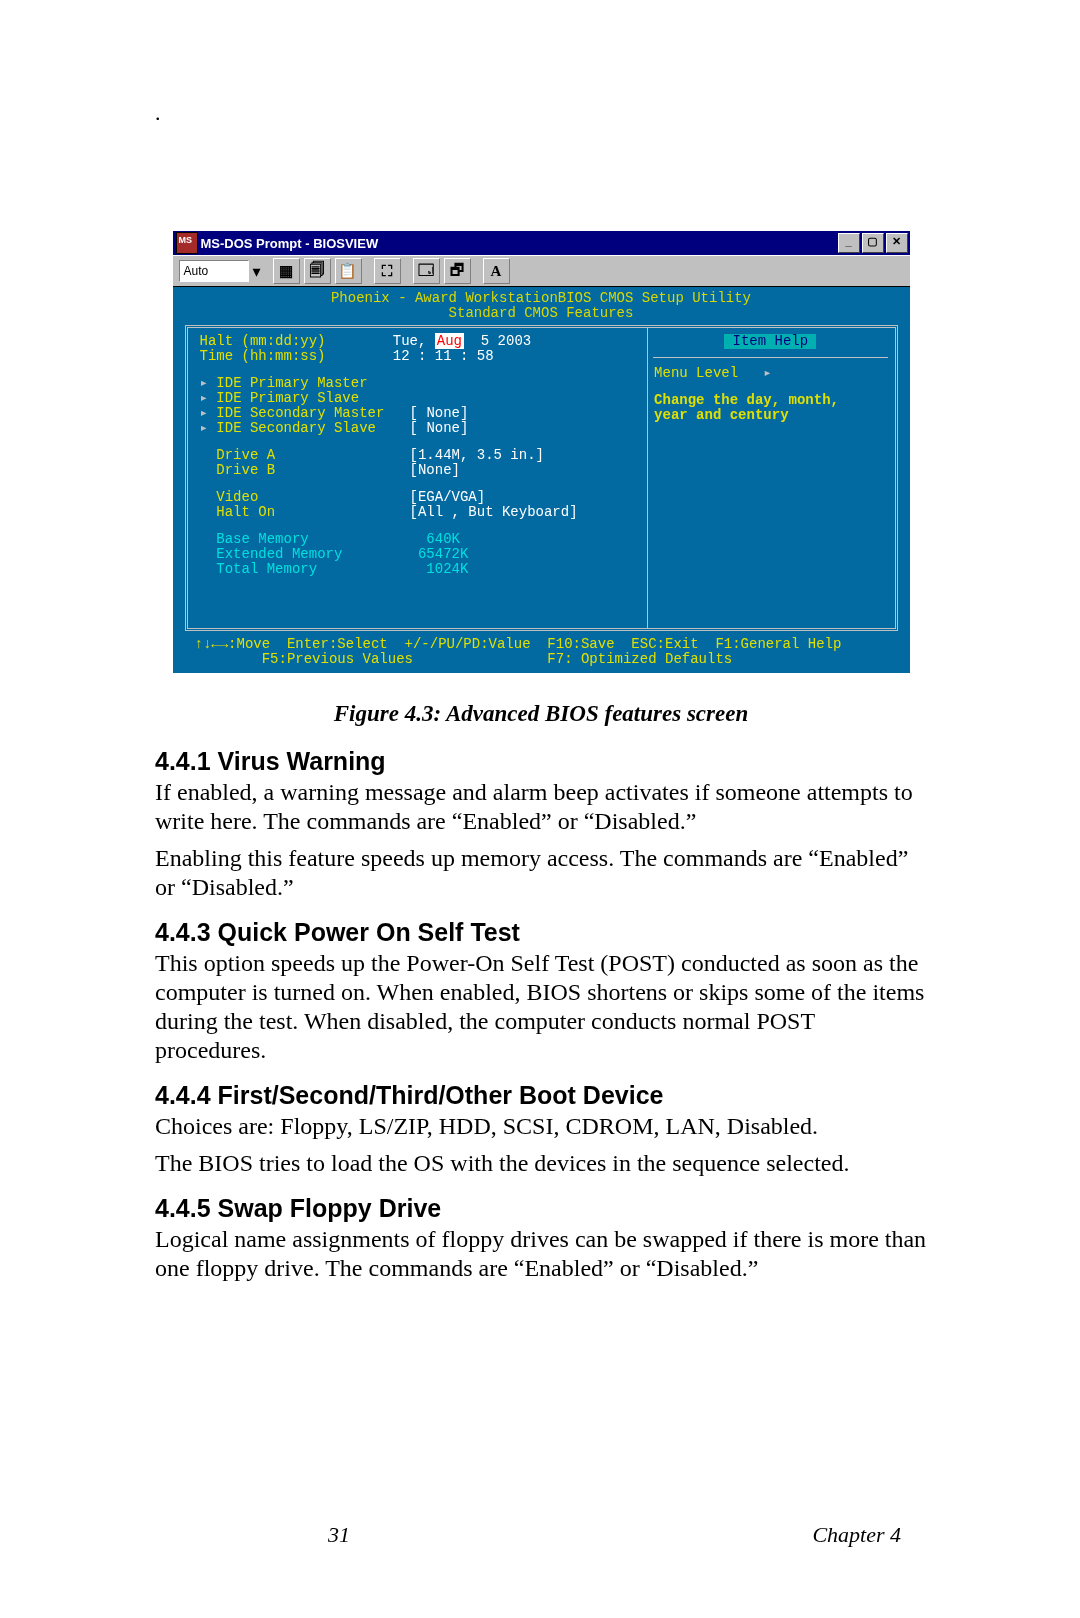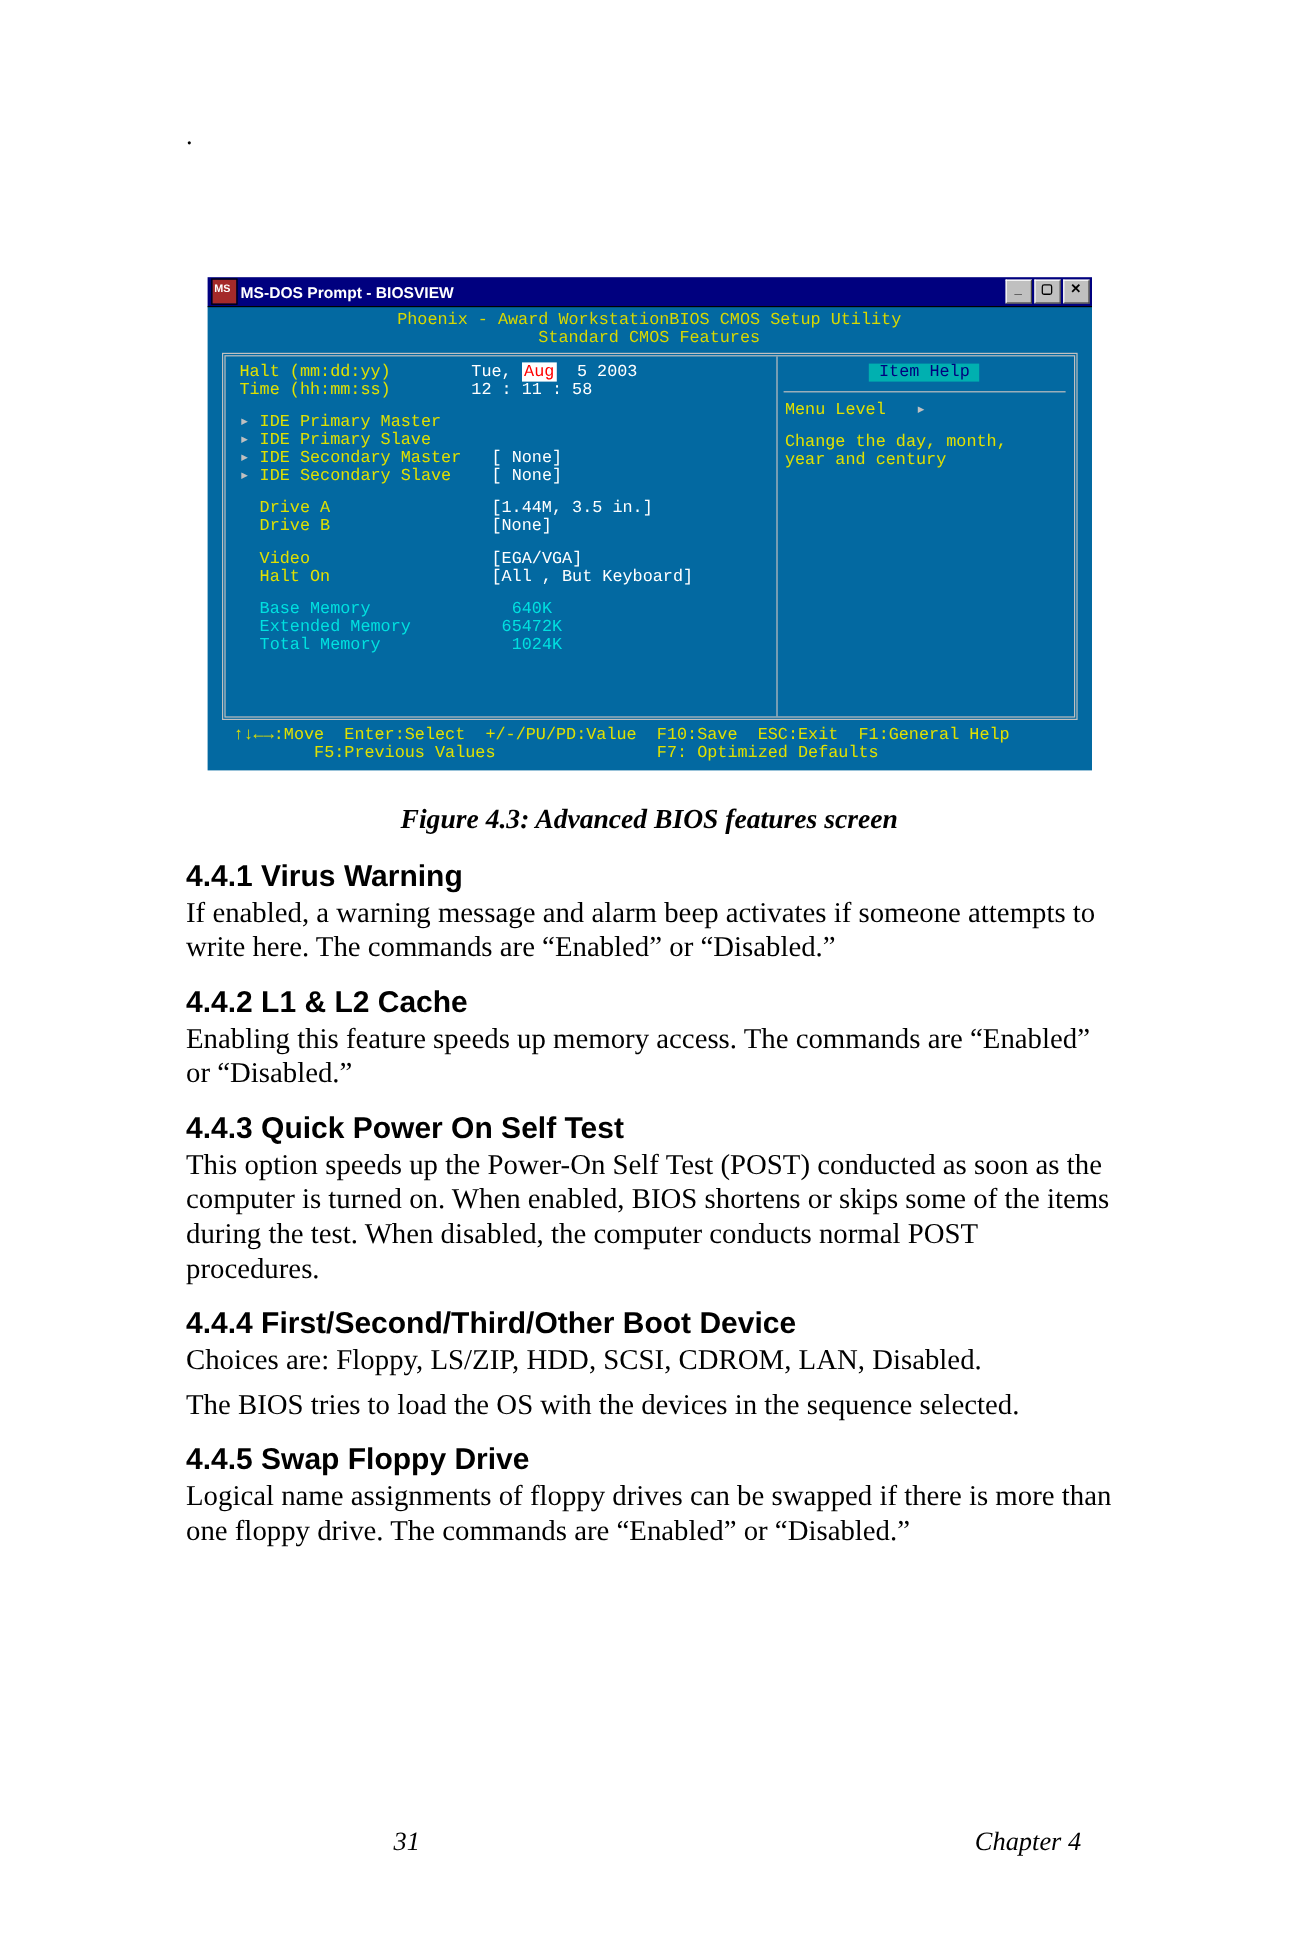--- a/index.html
+++ b/index.html
@@ -187,6 +187,21 @@
       <span class="winbtn">▢</span>
       <span class="winbtn">✕</span>
     </div>
+    <div class="toolbar">
+      <div class="auto">Auto</div>
+      <span style="color:#000;">▾</span>
+      <div class="tb-sep"></div>
+      <div class="tb-btn">▦</div>
+      <div class="tb-btn">🗐</div>
+      <div class="tb-btn">📋</div>
+      <div class="tb-sep"></div>
+      <div class="tb-btn">⛶</div>
+      <div class="tb-sep"></div>
+      <div class="tb-btn">🗔</div>
+      <div class="tb-btn">🗗</div>
+      <div class="tb-sep"></div>
+      <div class="tb-btn">A</div>
+    </div>
 
     <div class="bios-body">
       <div class="bios-inner">

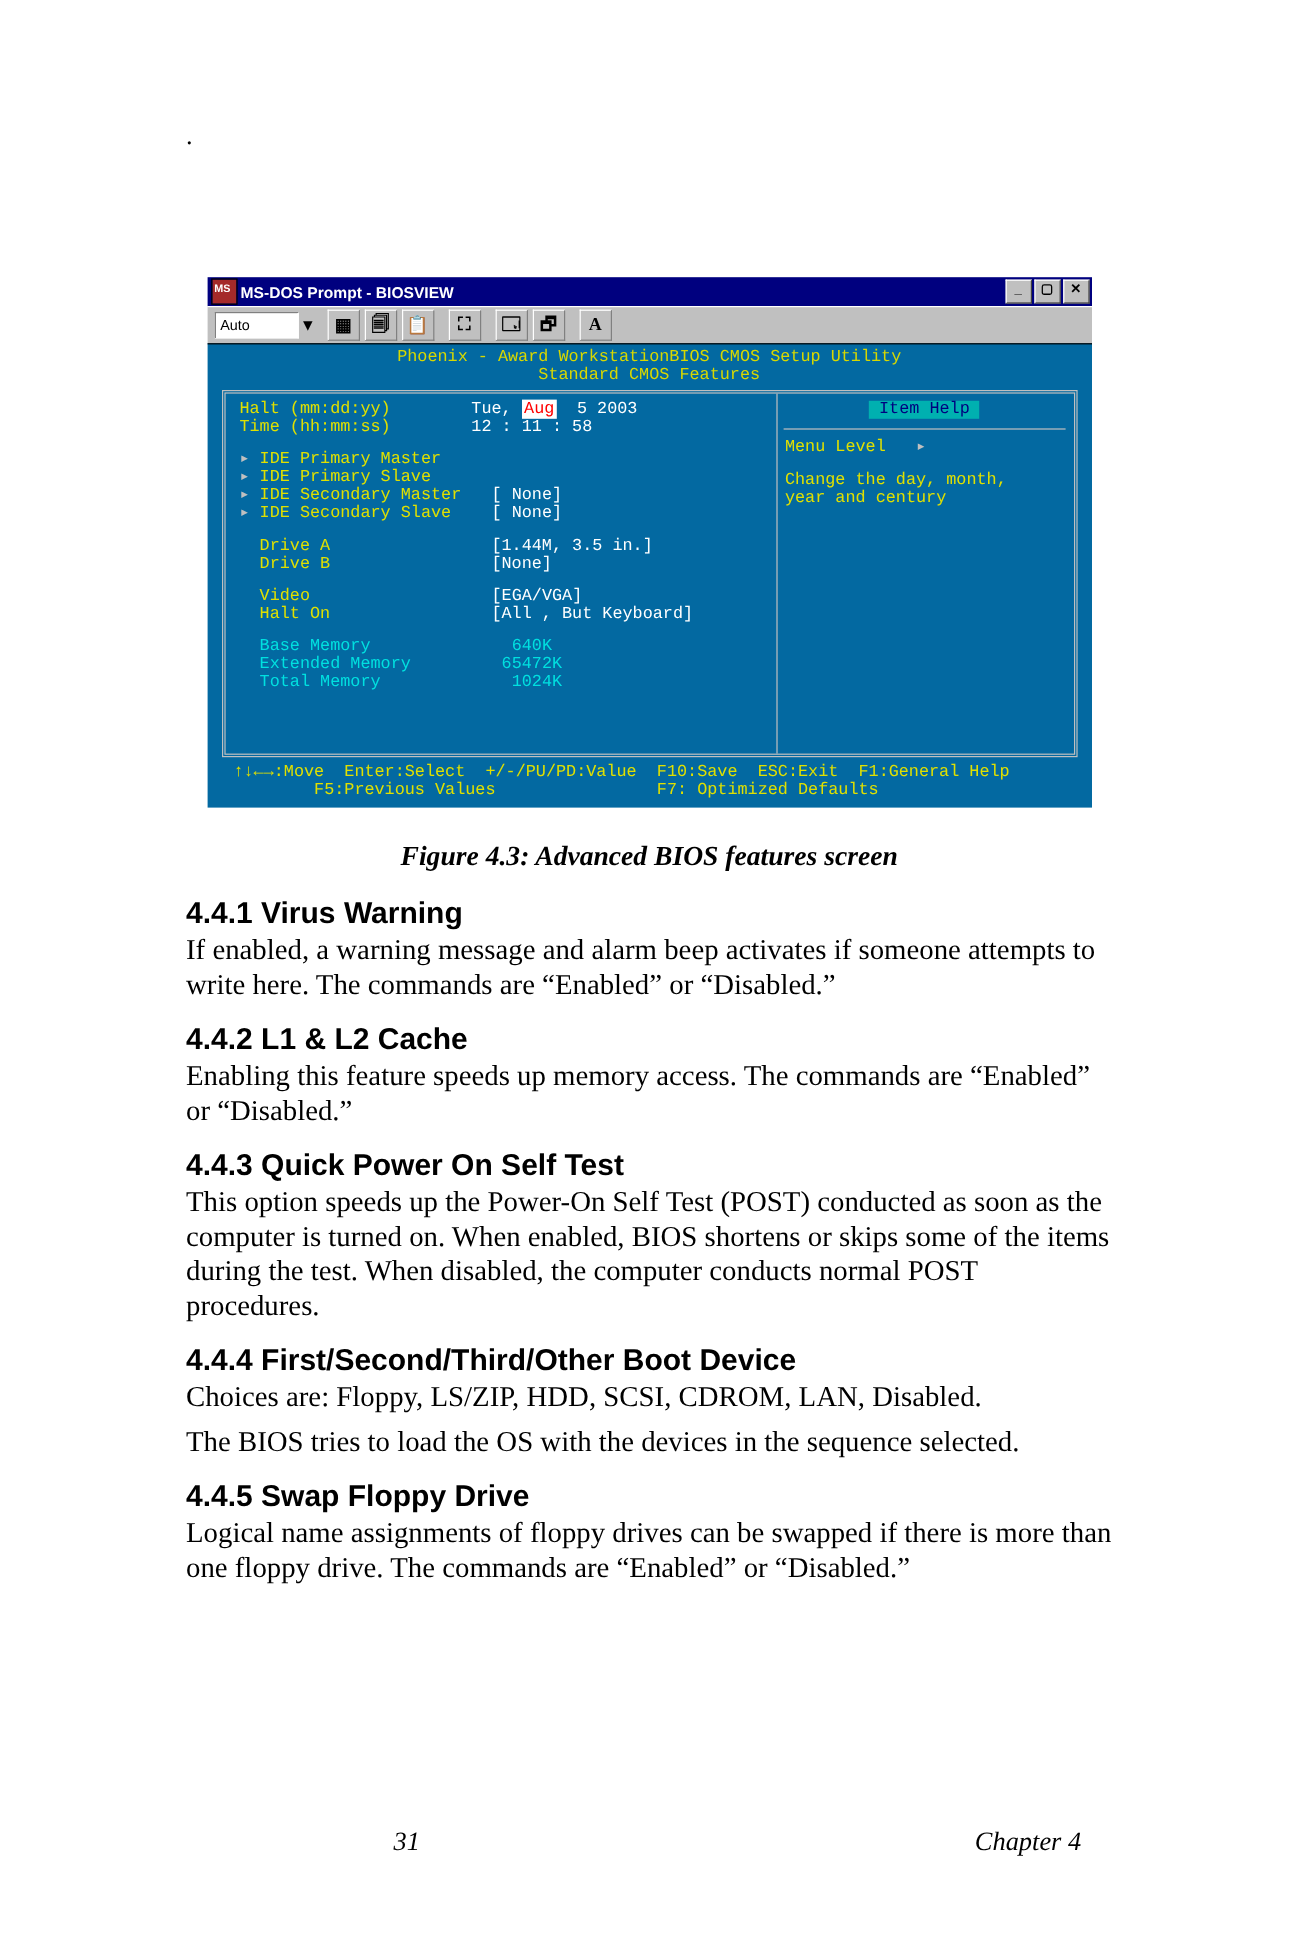--- a/index.html
+++ b/index.html
@@ -234,7 +234,7 @@
             <div class="help-hr"></div>
             <div class="row"><span>Menu Level</span>   <span class="arrow">▸</span></div>
             <div class="gap"></div>
-            <div class="body" style="white-space:pre-line;">Change the day, month,
+            <div class="body" style="white-space:pre-line;font-weight:bold;">Change the day, month,
 year and century</div>
           </div>
         </div>

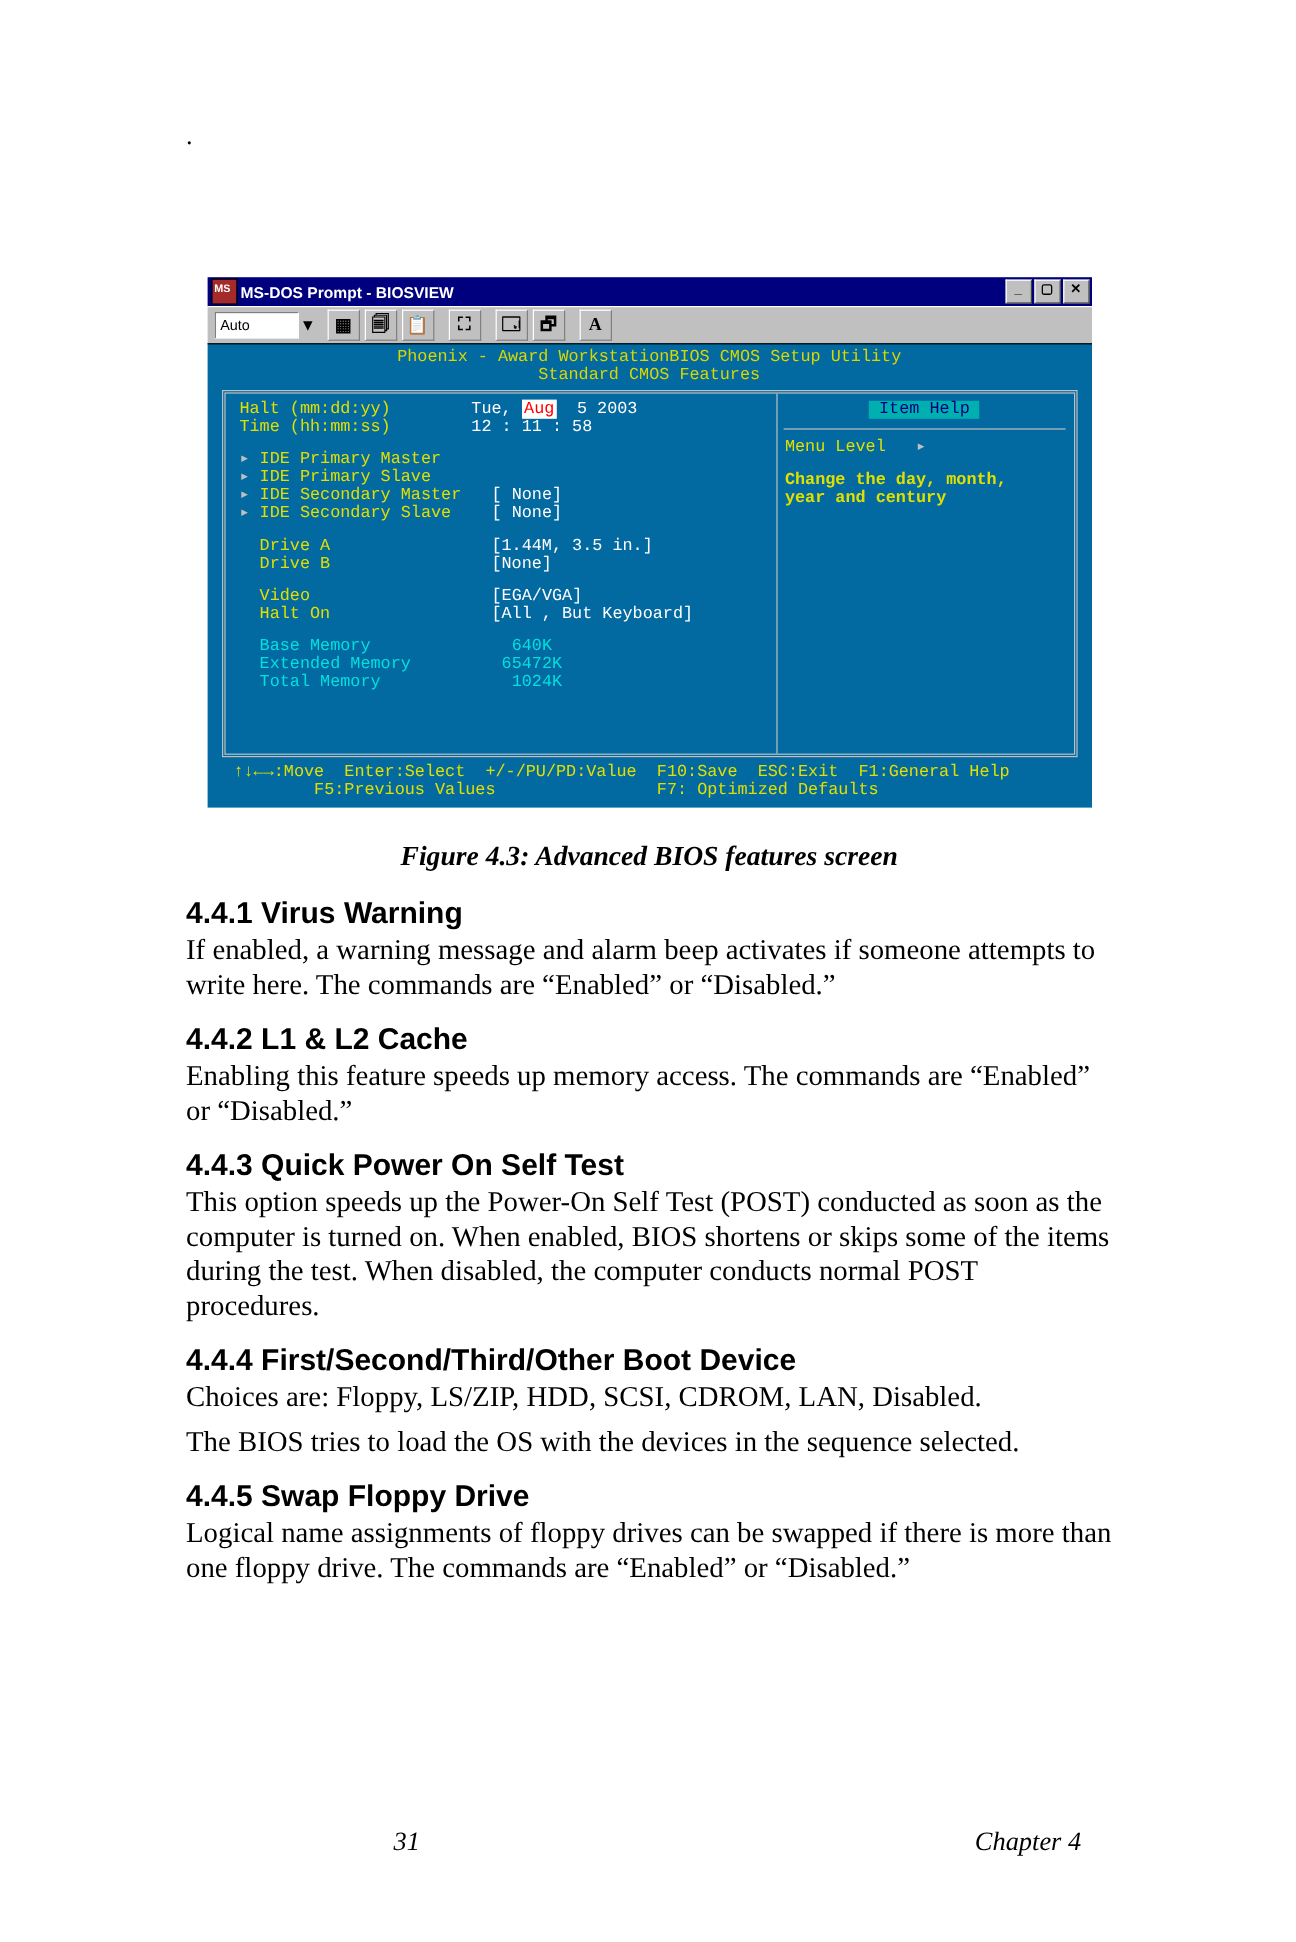--- a/index.html
+++ b/index.html
@@ -249,7 +249,6 @@
   <h3>4.4.1 Virus Warning</h3>
   <p class="para">If enabled, a warning message and alarm beep activates if someone attempts to write here. The commands are “Enabled” or “Disabled.”</p>
 
-  <h3>4.4.2 L1 &amp; L2 Cache</h3>
   <p class="para">Enabling this feature speeds up memory access. The commands are “Enabled” or “Disabled.”</p>
 
   <h3>4.4.3 Quick Power On Self Test</h3>

